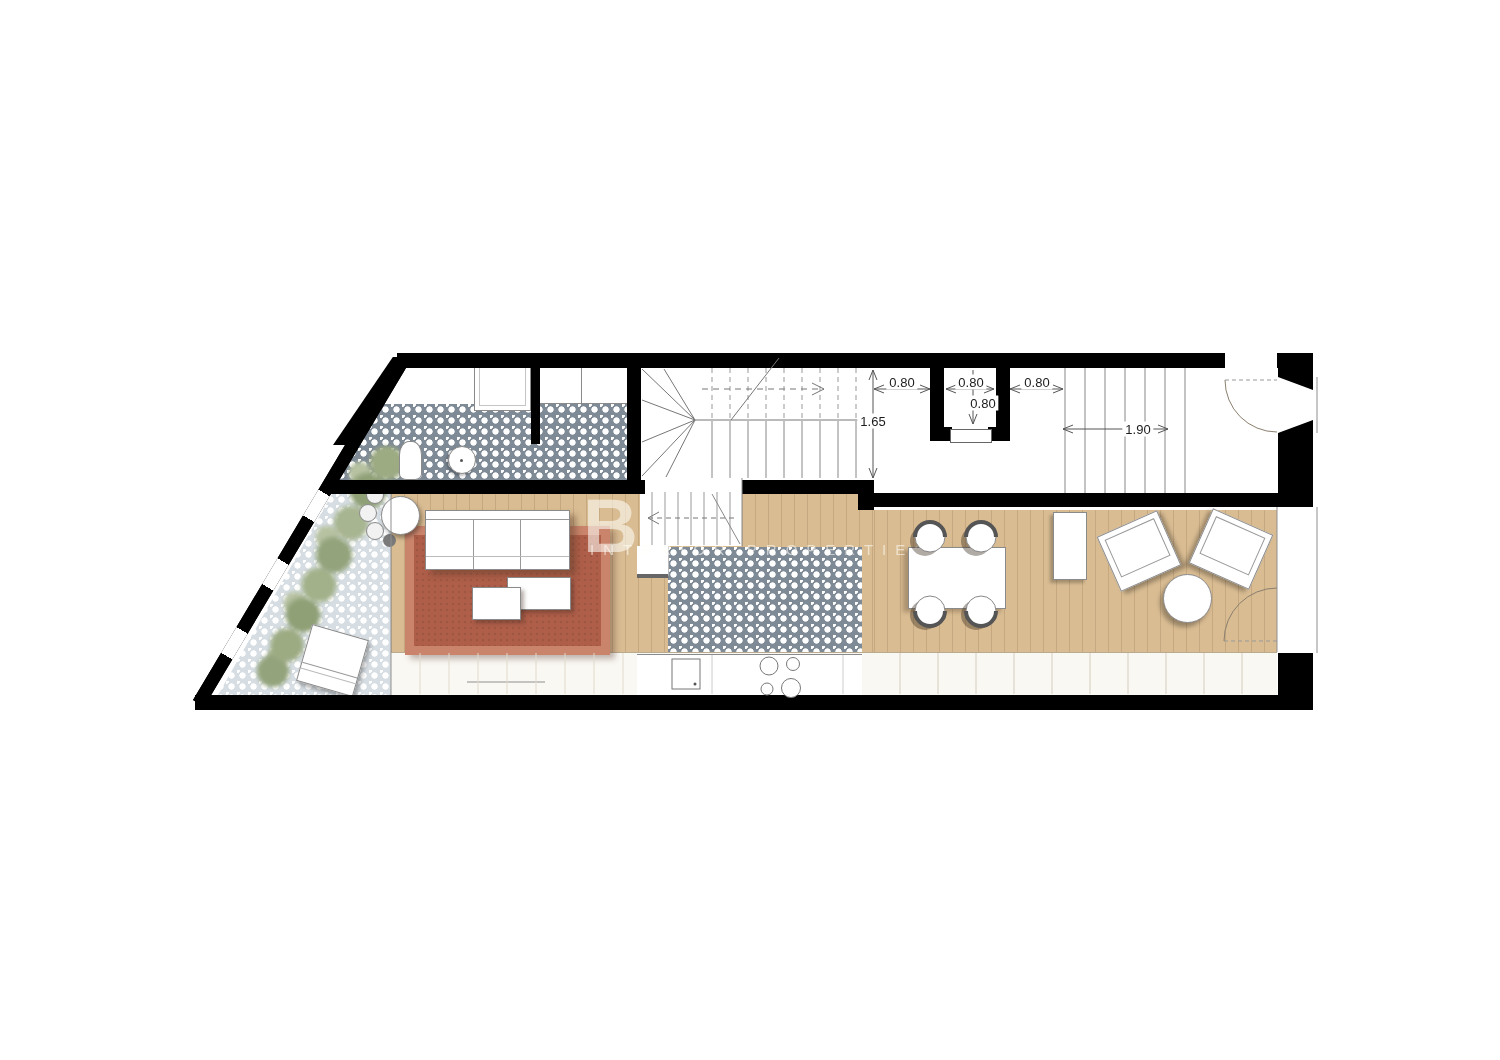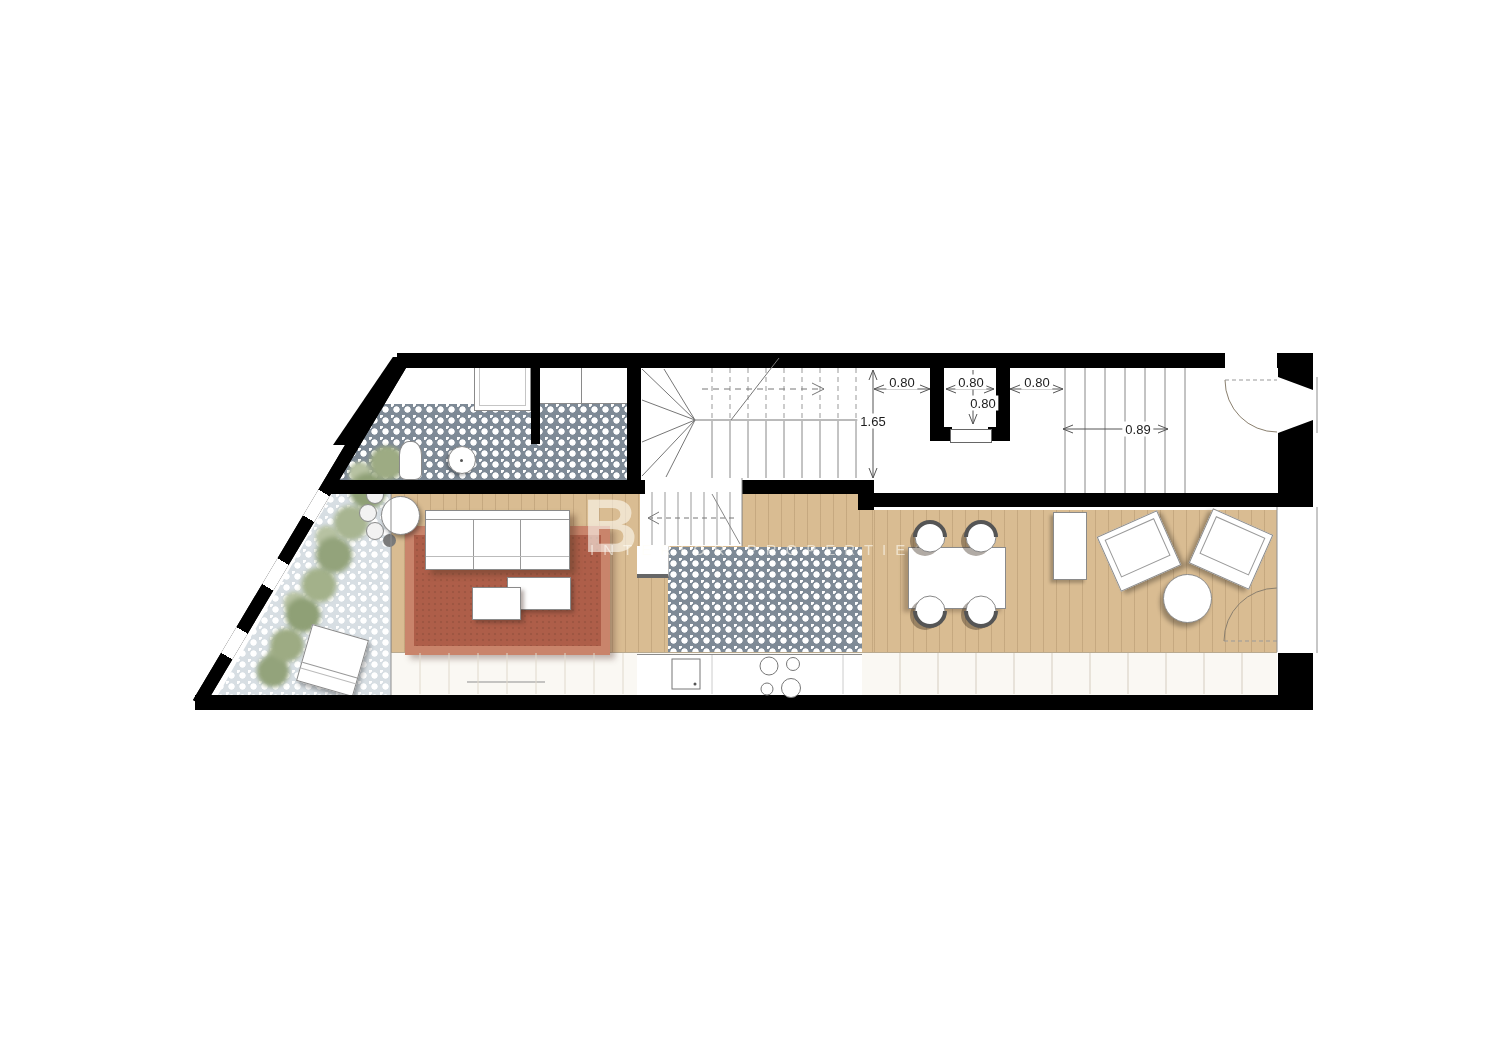--- a/index.html
+++ b/index.html
@@ -329,7 +329,7 @@
   <span class="dim" style="left:1037px;top:382px;">0.80</span>
   <span class="dim" style="left:983px;top:403px;">0.80</span>
   <span class="dim" style="left:873px;top:421px;">1.65</span>
-  <span class="dim" style="left:1138px;top:429px;">0.89</span>
+  <span class="dim" style="left:1138px;top:429px;">1.90</span>
 
   <span class="wm" style="left:583px;top:488px;font-size:76px;font-weight:bold;line-height:1;">B</span>
   <span class="wm" style="left:590px;top:541px;font-size:15px;letter-spacing:9px;">INTERIOR PROPERTIES</span>

